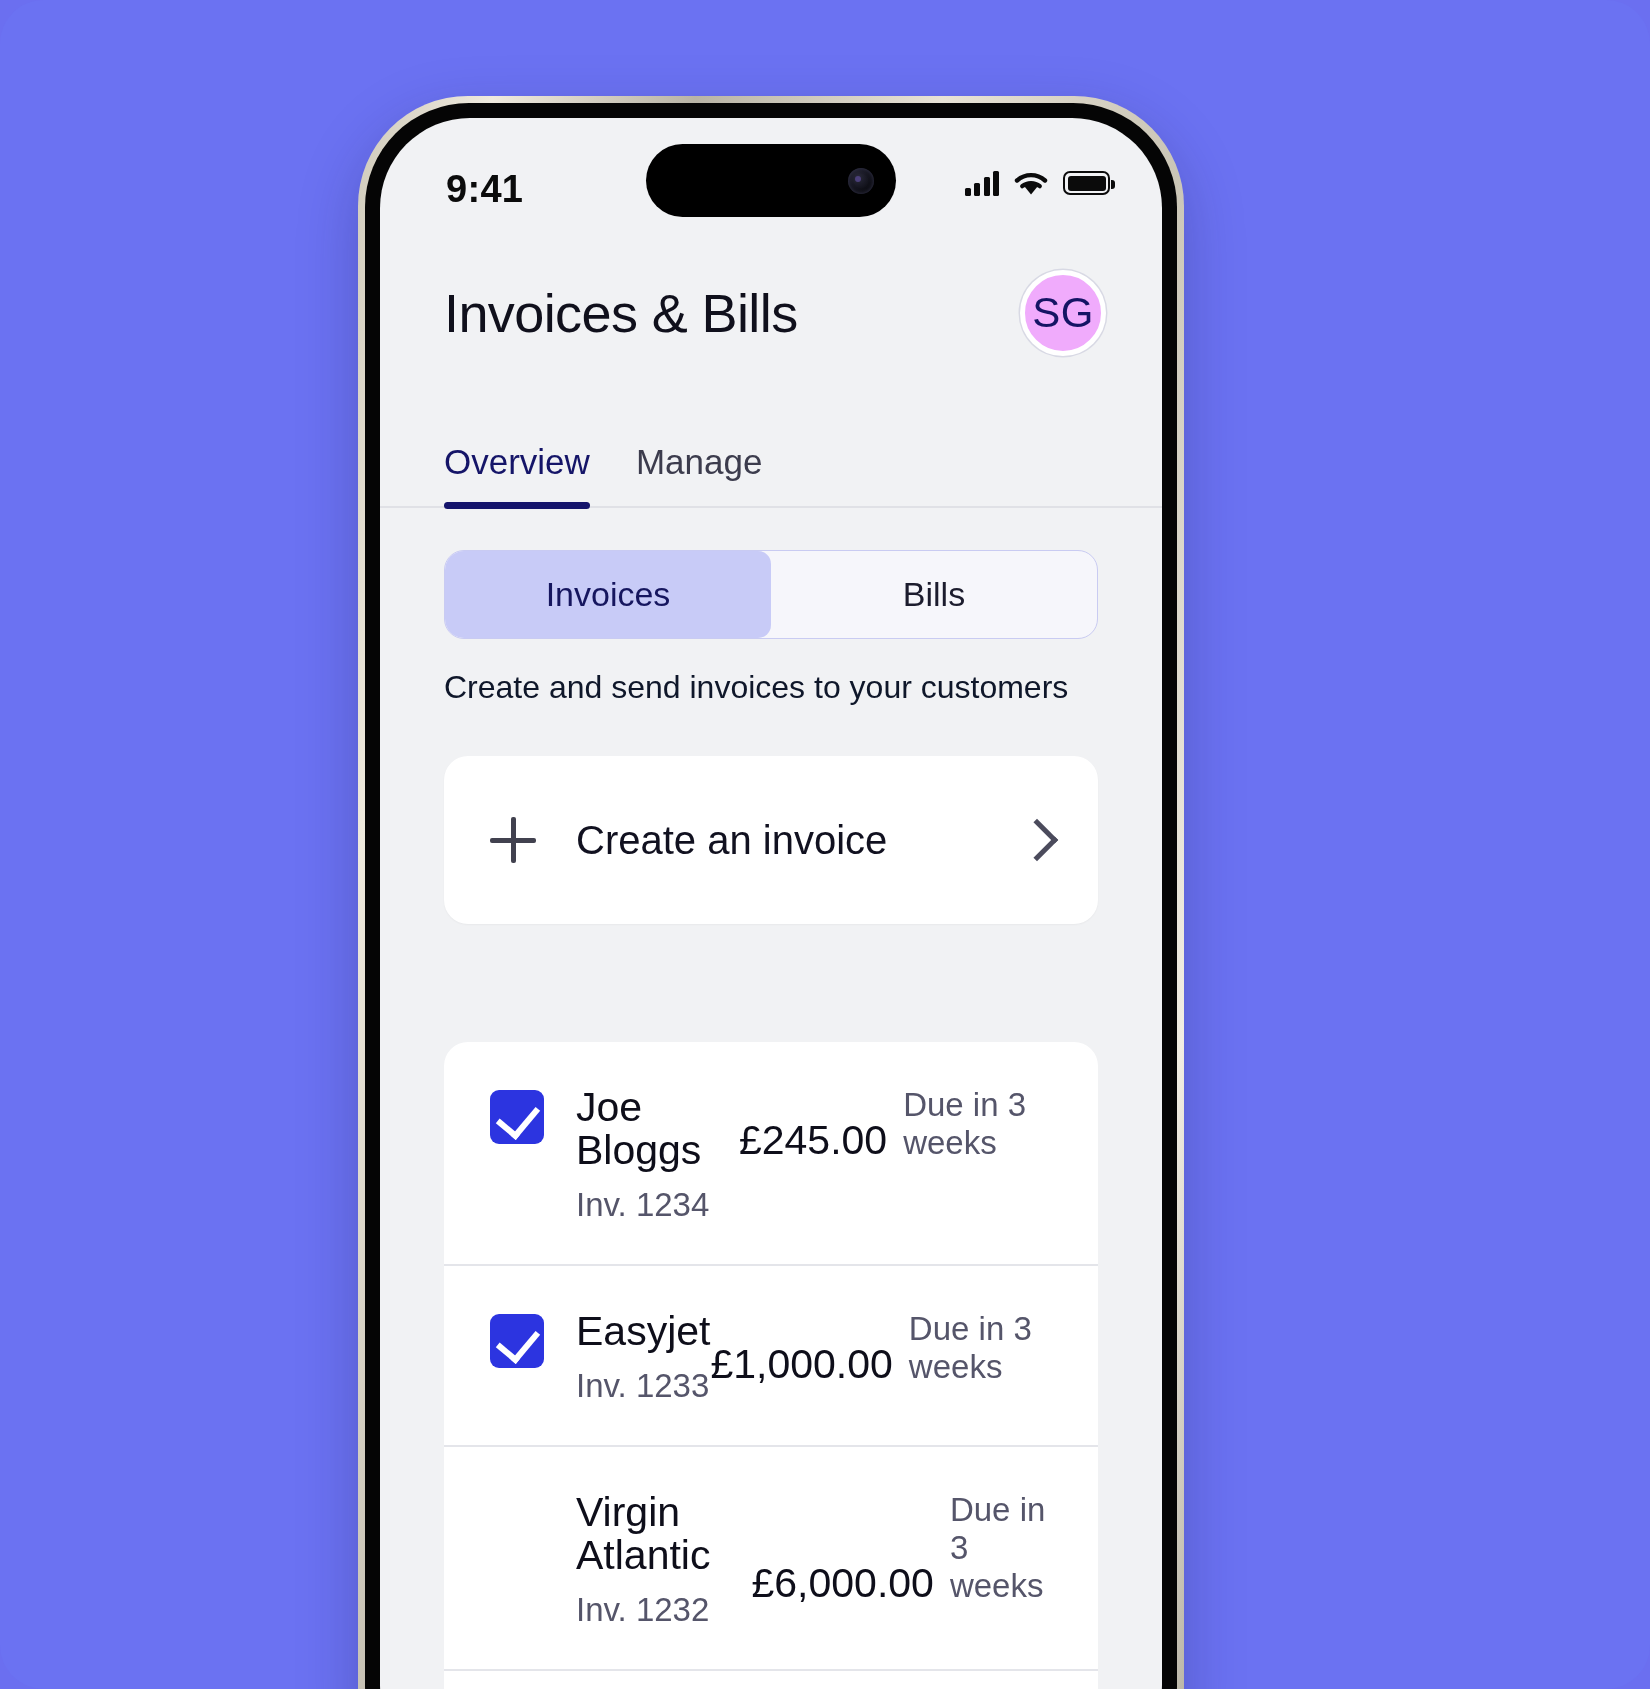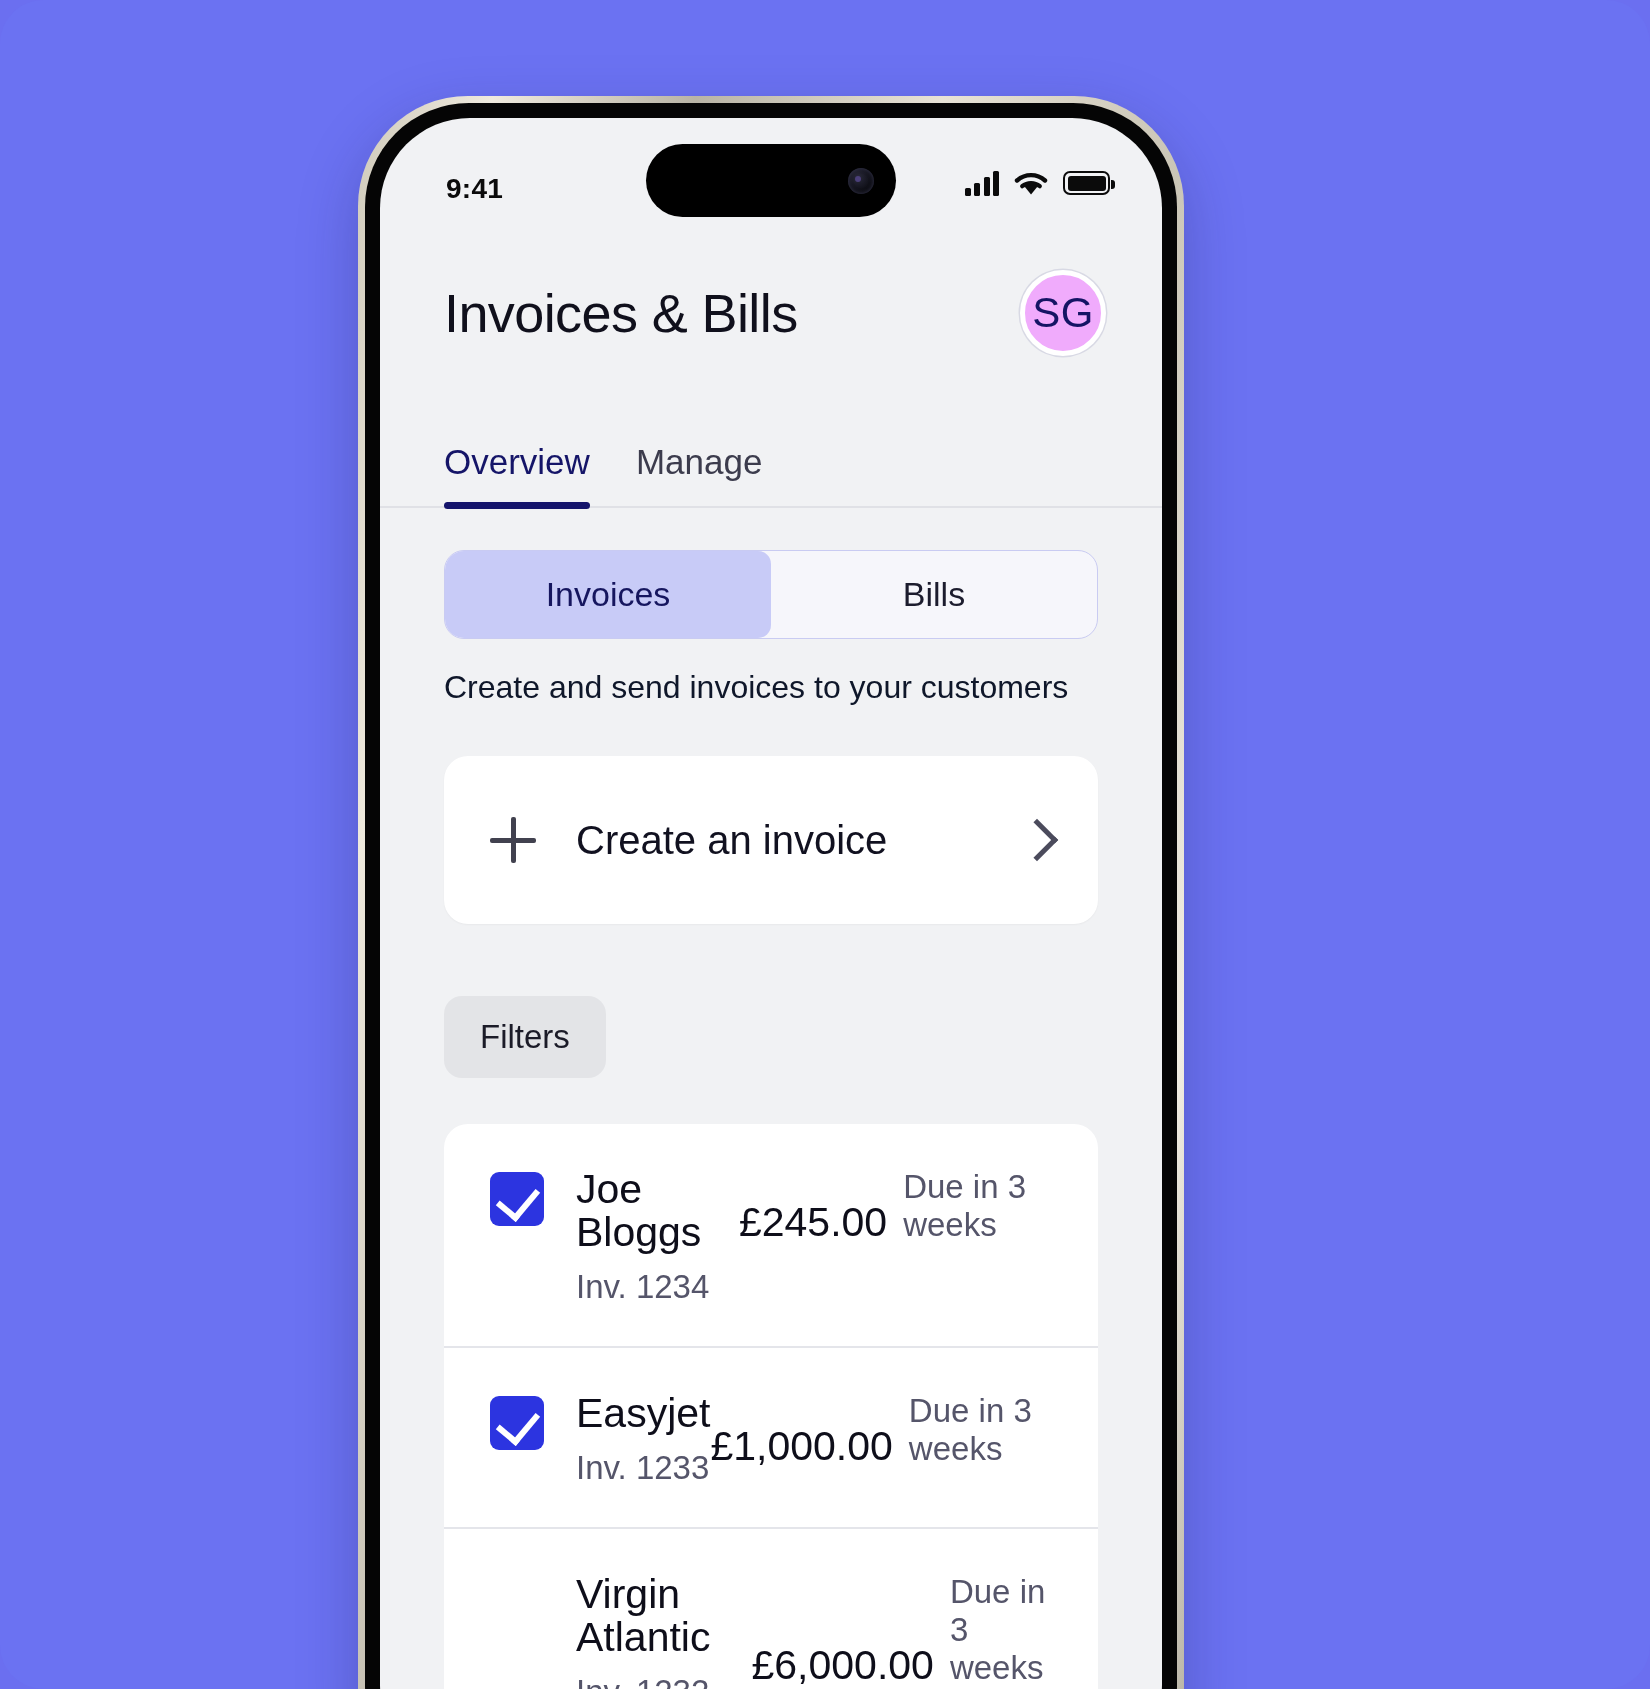--- a/index.html
+++ b/index.html
@@ -64,7 +64,7 @@
     color:#000;
   }
   #clock {
-    font-size:28px; font-weight:700; letter-spacing:.3px;
+    font-size:38px; font-weight:700; letter-spacing:.3px;
     color:#0b0b0b;
     margin-top:12px;
   }

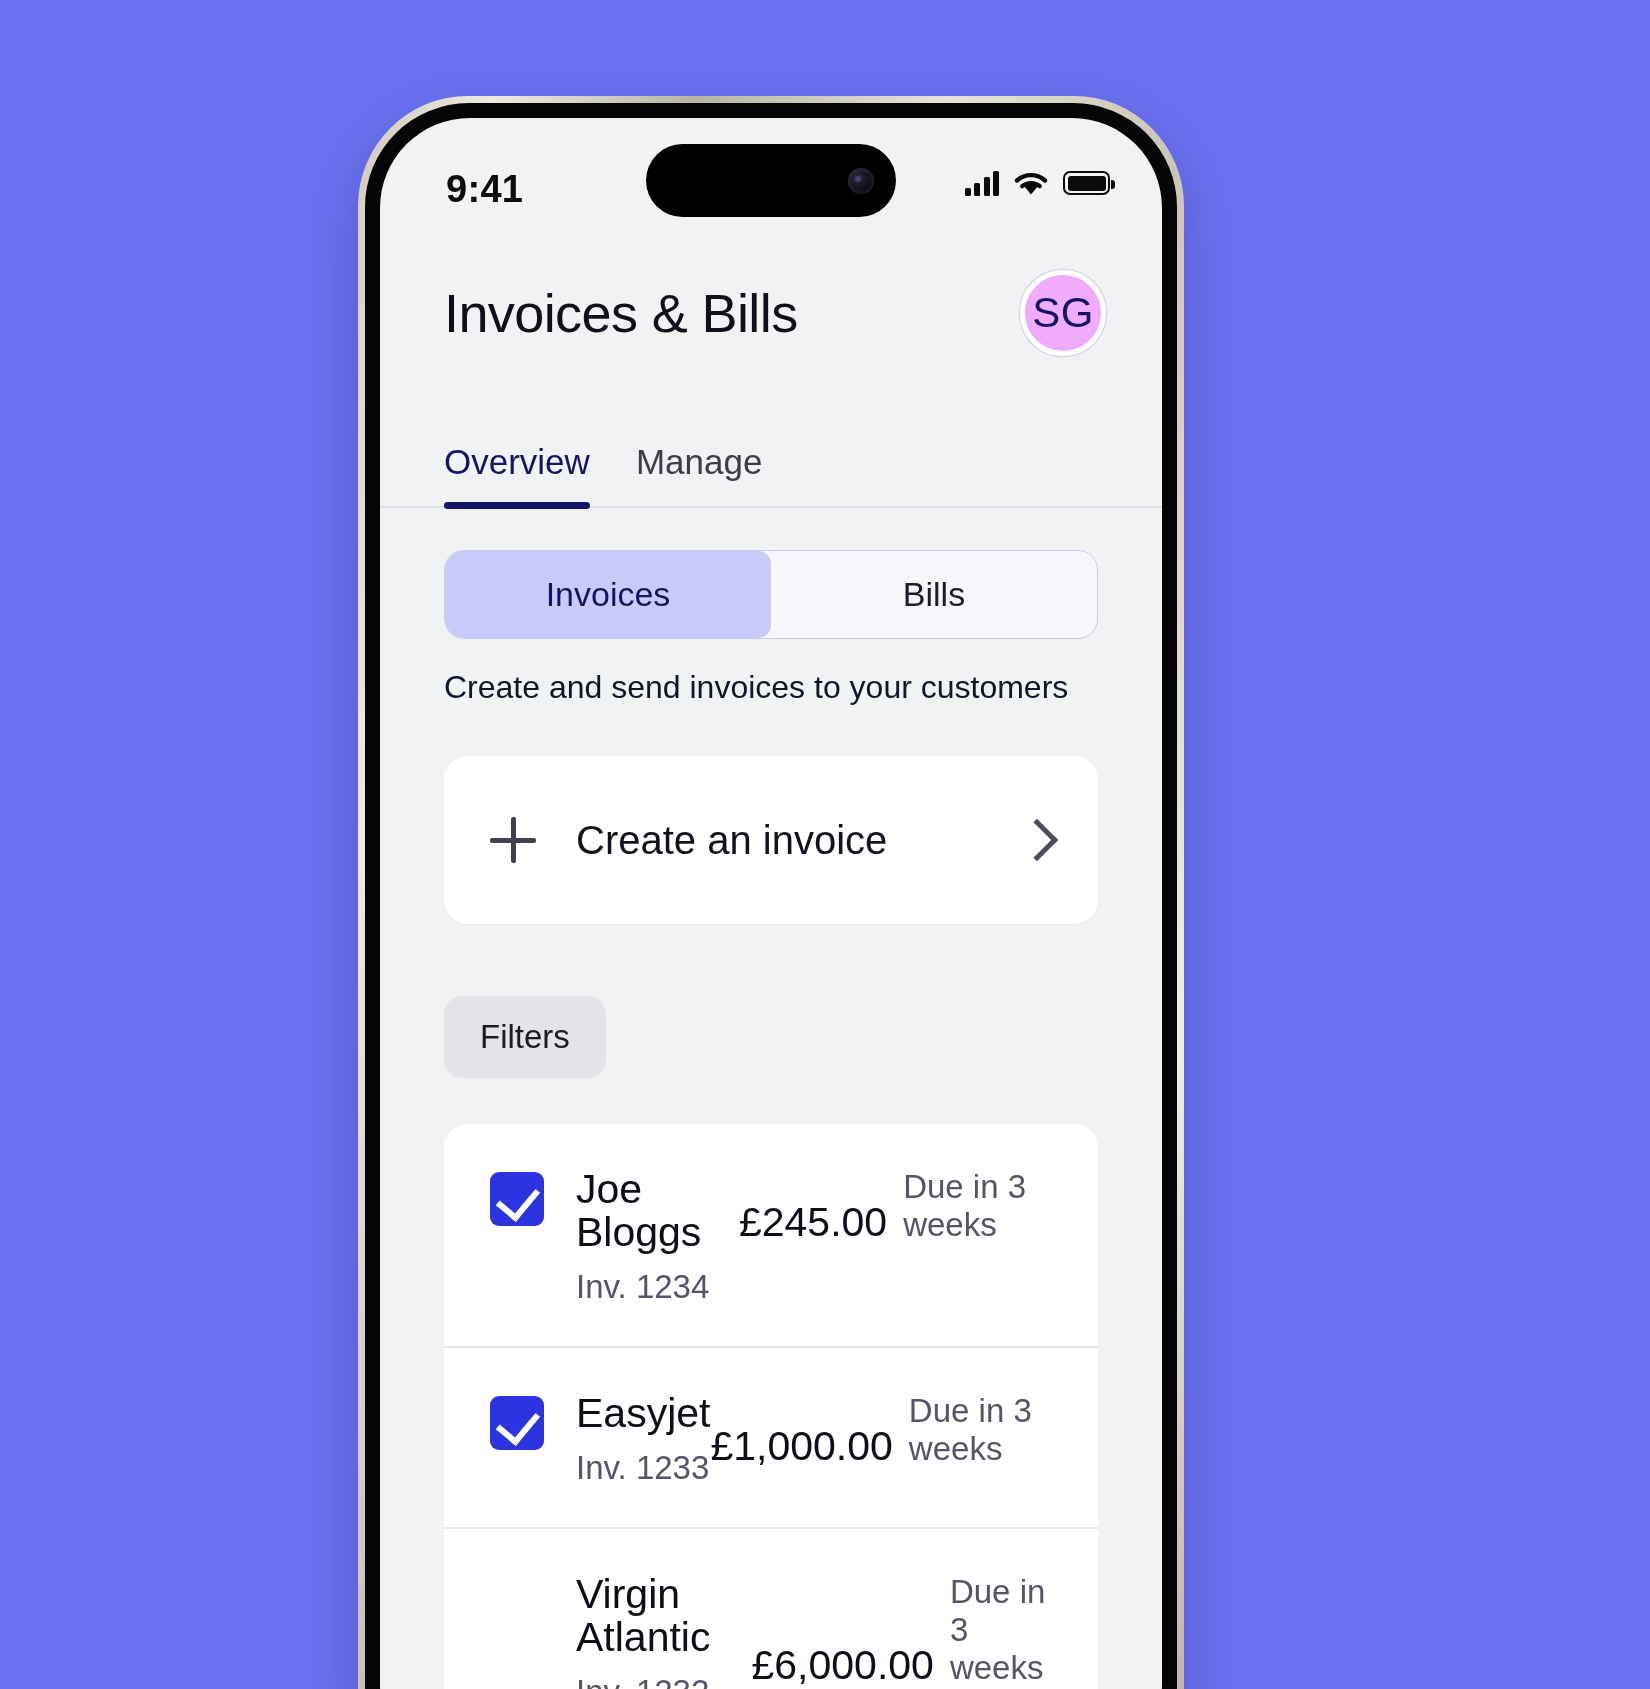--- a/index.html
+++ b/index.html
@@ -302,9 +302,6 @@
         </div>
 
         <div id="chips">
-          <div class="chip">
-            <span>Filters</span>
-          </div>
         </div>
 
         <div id="list">

